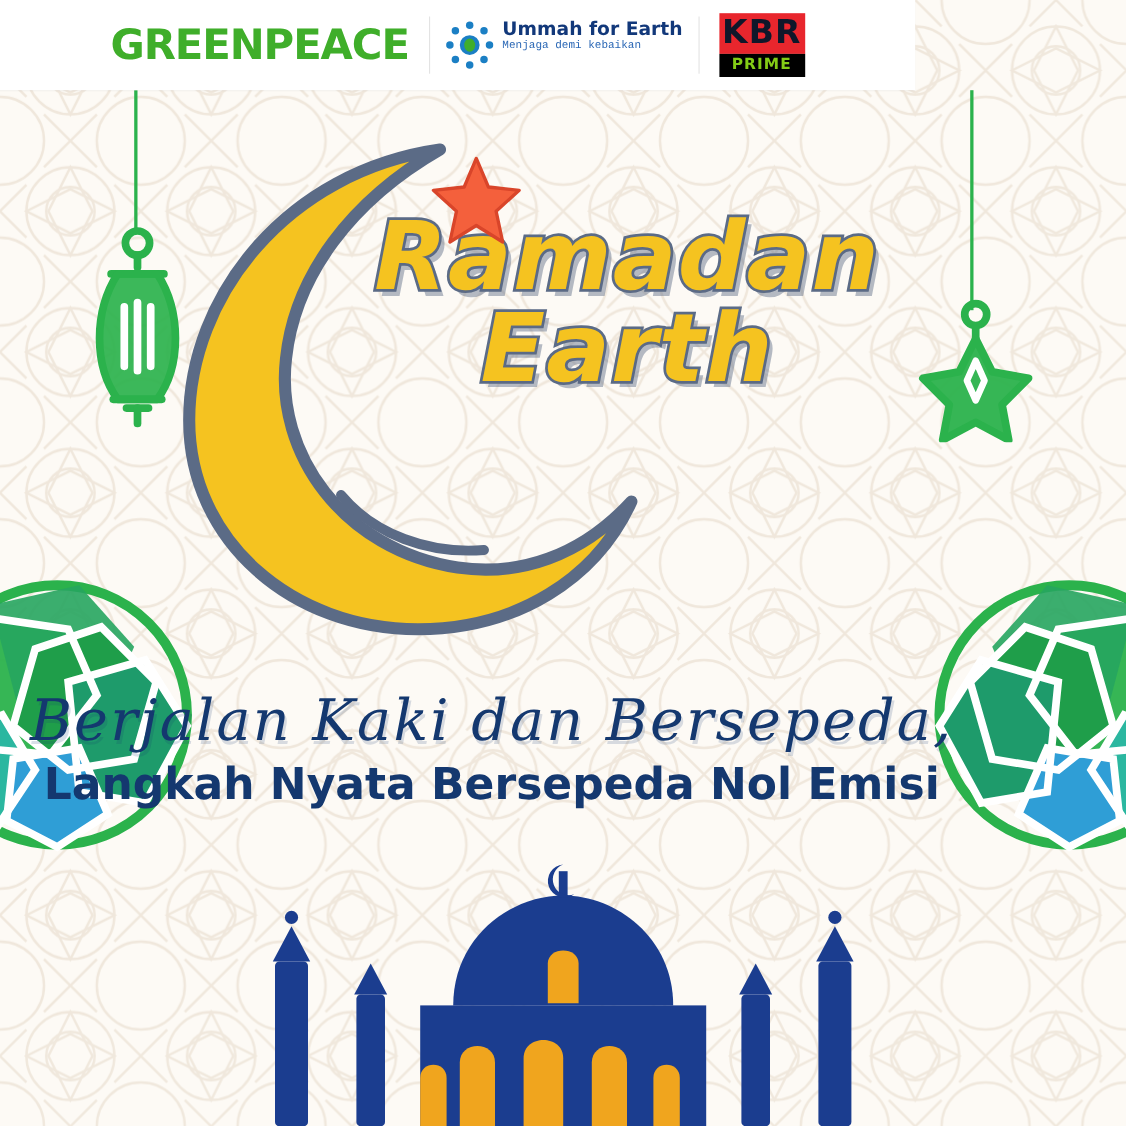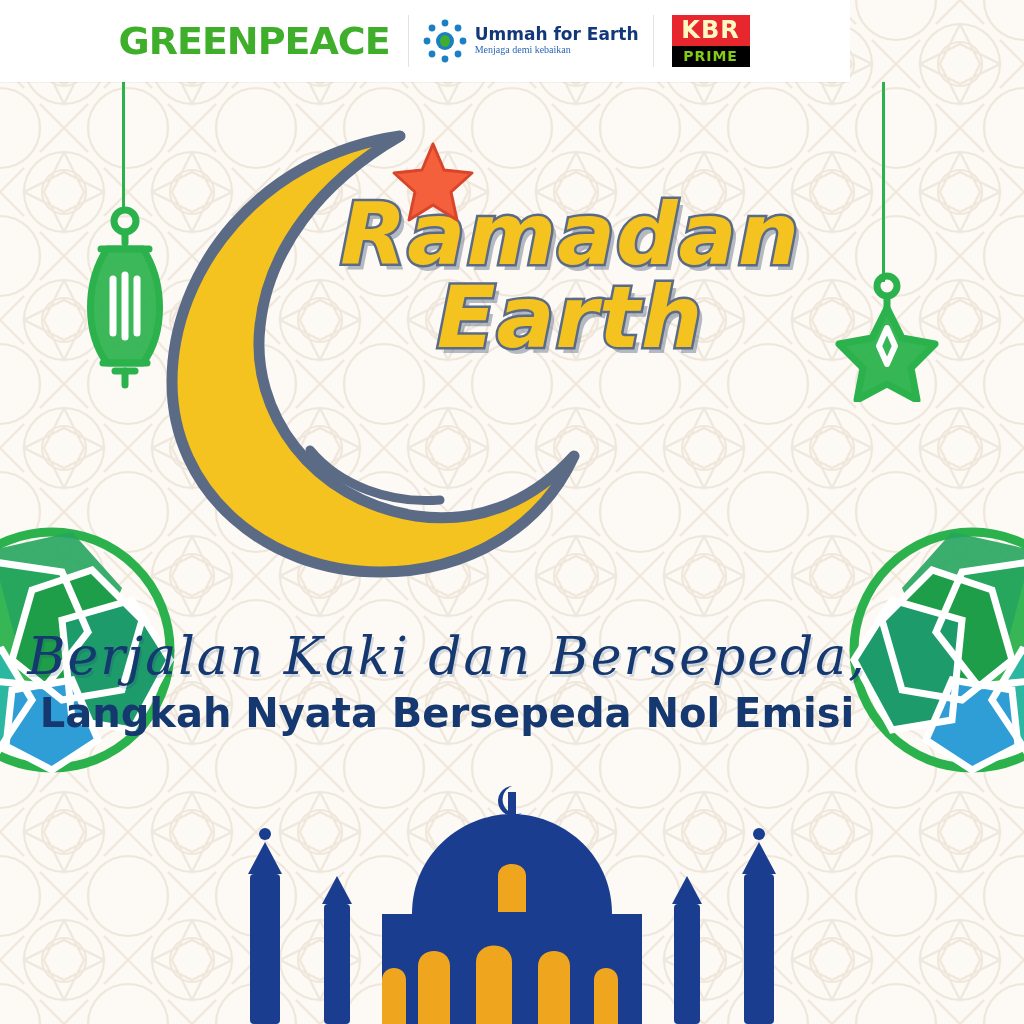--- a/index.html
+++ b/index.html
@@ -36,7 +36,6 @@
     gap: 18px;
     z-index: 40;
     box-shadow: 0 1px 0 rgba(0,0,0,0.04);
-    padding-left: 18px;
   }
   .logo-greenpeace {
     font-family: "DejaVu Sans", sans-serif;

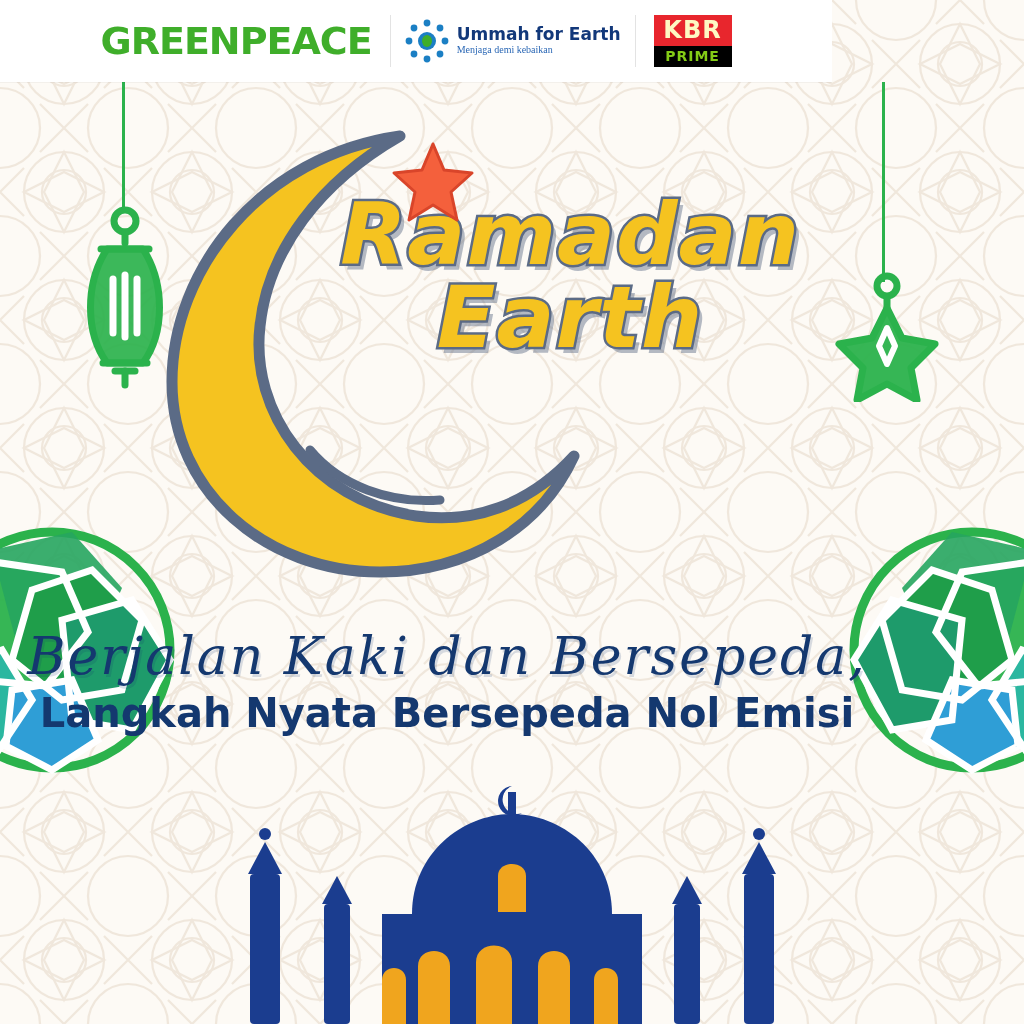--- a/index.html
+++ b/index.html
@@ -47,7 +47,7 @@
   }
   .logo-ummah {
     display: flex;
-    align-items: center;
+    align-items: flex-start;
     gap: 8px;
     border-left: 1px solid #e3e3e3;
     border-right: 1px solid #e3e3e3;

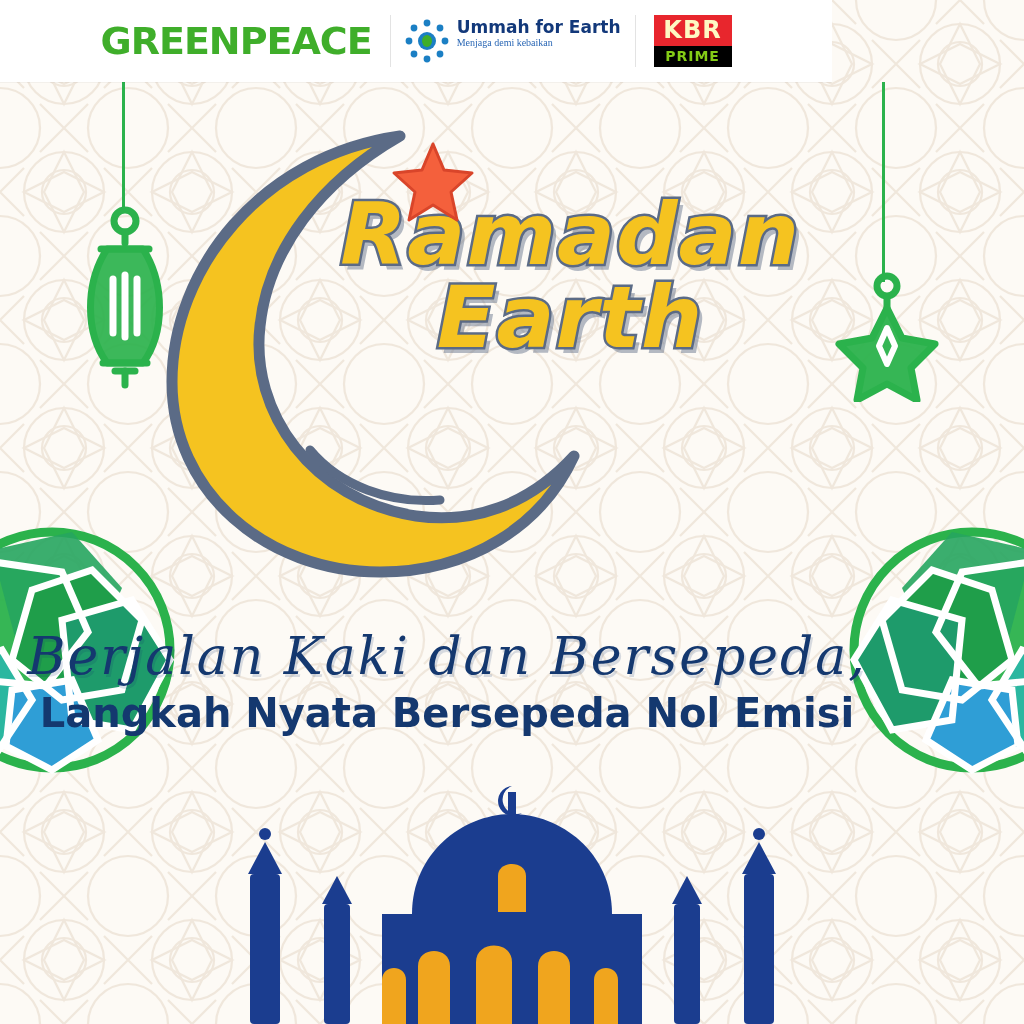--- a/index.html
+++ b/index.html
@@ -67,7 +67,7 @@
     white-space: nowrap;
   }
   .ummah-text .u-sub {
-    font-family: Liberation Serif, serif;
+    font-family: Liberation Mono, monospace;
     font-size: 10px;
     color: #2a67b5;
     line-height: 1.2;

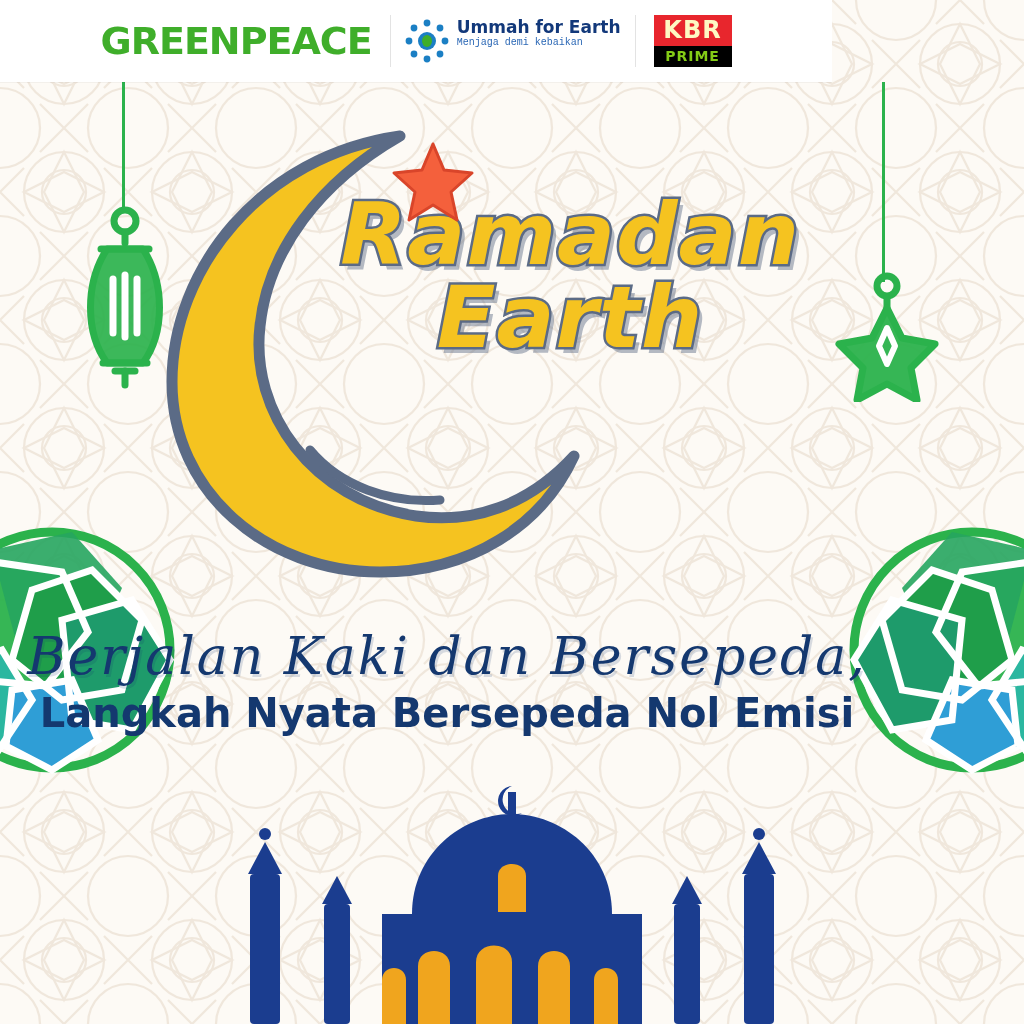--- a/index.html
+++ b/index.html
@@ -80,10 +80,10 @@
   }
   .kbr-top {
     background: #e8262d;
-    color: #fef9c3;
-    font-family: "DejaVu Sans", sans-serif;
-    font-weight: bold;
-    font-size: 24px;
+    color: #0f172a;
+    font-family: "DejaVu Sans", sans-serif;
+    font-weight: bold;
+    font-size: 30px;
     letter-spacing: 1px;
     padding: 3px 0 4px;
   }

